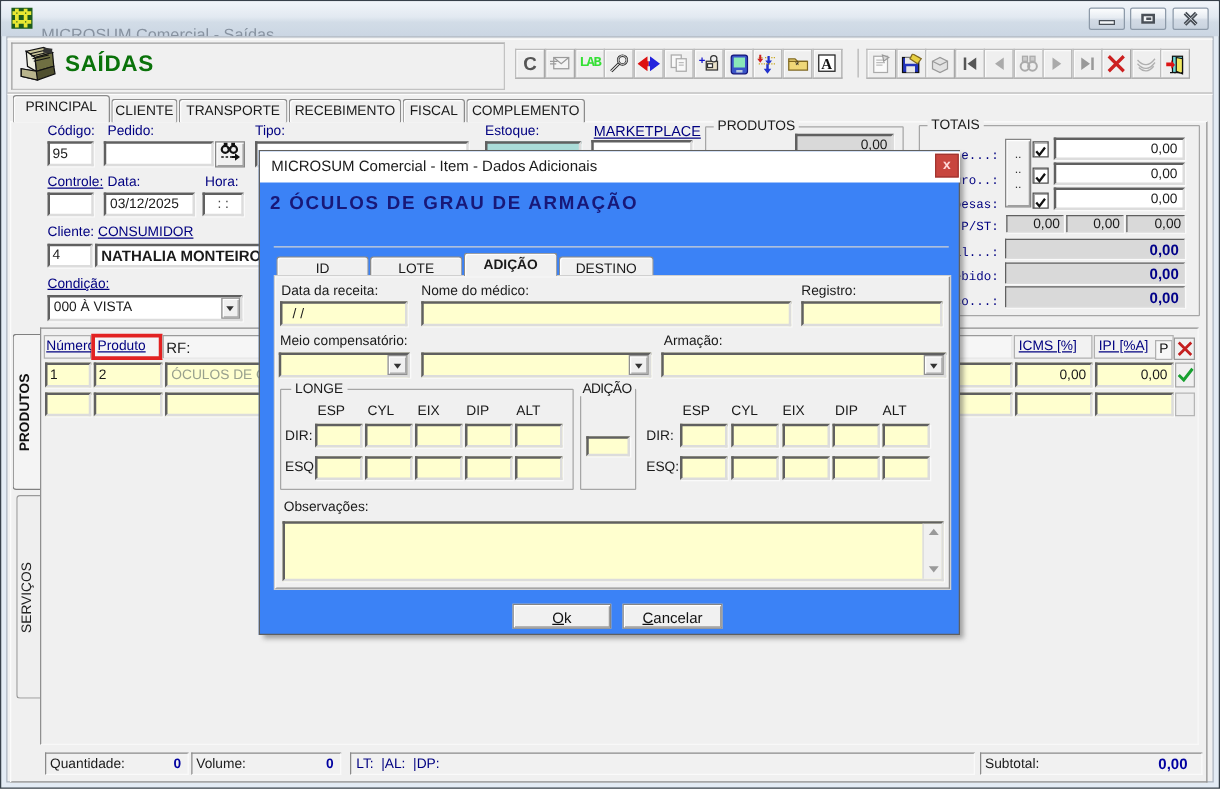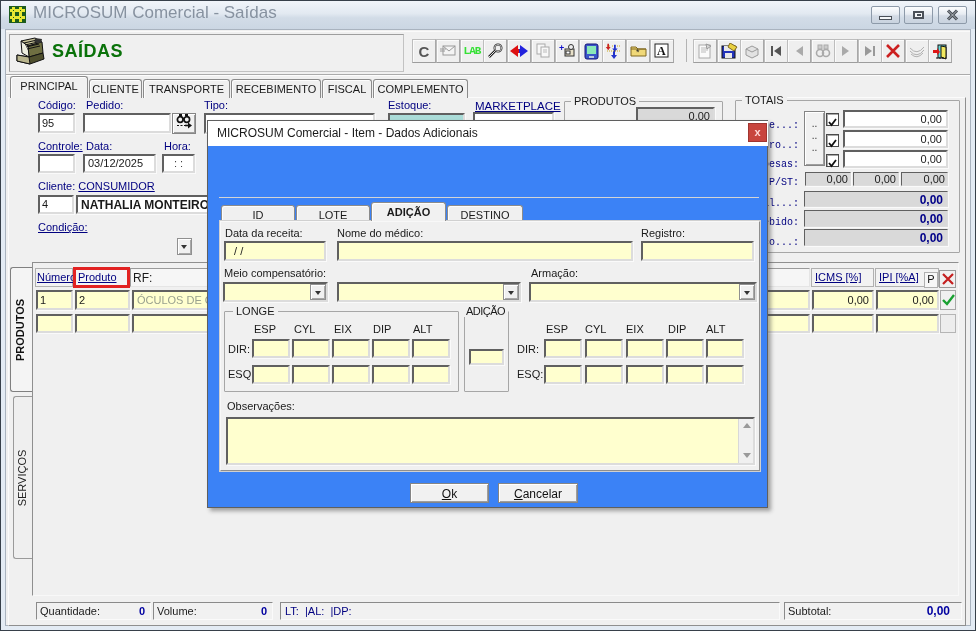--- a/index.html
+++ b/index.html
@@ -9,7 +9,7 @@
   #titlebar{left:1px;top:1px;width:974px;height:28px;background:linear-gradient(#f1f5fa,#e2e9f1 45%,#d2dce7 60%,#cbd6e3);}
   #client{left:5px;top:29px;width:966px;height:597px;background:#f0f0f0;border:1px solid #a9b3bf;}
   .wbtn{top:6px;width:29px;height:18px;background:linear-gradient(#fcfdfe,#e7ecf2 45%,#d3dbe5 55%,#c9d3df);border:1px solid #8d9aa9;border-radius:2px;color:#3f464d;text-align:center;}
-  #ttxt{left:33px;top:3px;font-size:17px;color:#8792a0;}
+  #ttxt{left:33px;top:20px;font-size:13px;color:#8792a0;}
   .lbl{position:absolute;font-size:11px;color:#000080;white-space:nowrap;}
   .blk{color:#1a1a1a;}
   .lnk{text-decoration:underline;}

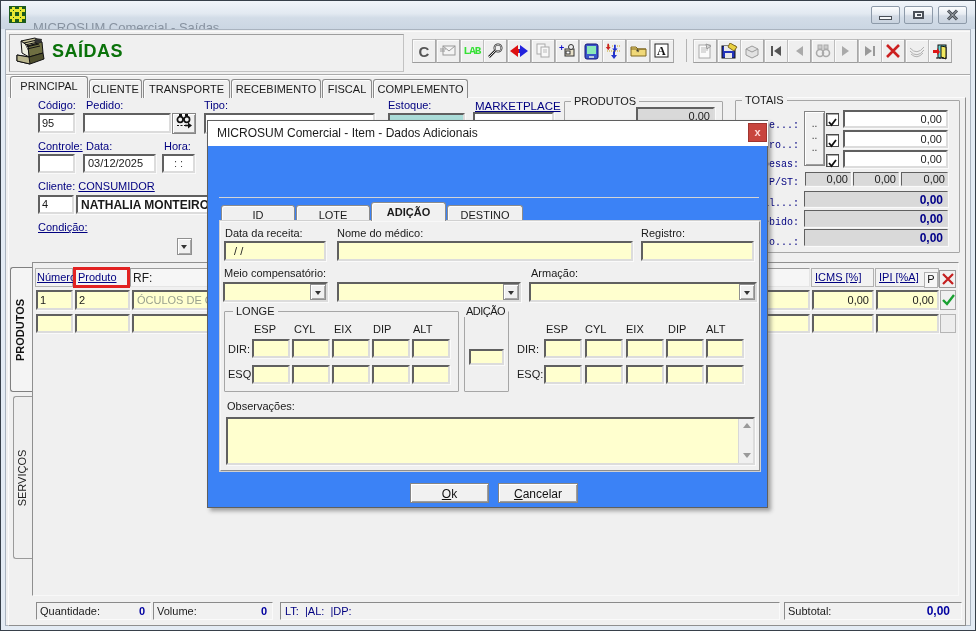--- a/index.html
+++ b/index.html
@@ -359,6 +359,7 @@
  <div class="abs" style="left:0;top:0;width:560px;height:25px;background:#ffffff;"></div>
  <div class="abs" style="left:9px;top:5px;font-size:12px;color:#1a1a1a;">MICROSUM Comercial - Item - Dados Adicionais</div>
  <div class="abs" style="left:540px;top:2px;width:19px;height:19px;background:#c8453e;border:1px solid #a03530;color:#ffd8d8;font-size:11px;font-weight:bold;text-align:center;line-height:17px;">x</div>
+ <div class="abs" style="left:8px;top:33px;font-size:15px;font-weight:bold;color:#181878;letter-spacing:1.4px;">2 ÓCULOS DE GRAU DE ARMAÇÃO</div>
  <div class="abs" style="left:11px;top:76px;width:540px;height:1px;background:#d4d4d4;"></div>
 
  <div class="tab" style="left:13px;top:84px;width:74px;height:16px;">ID</div>

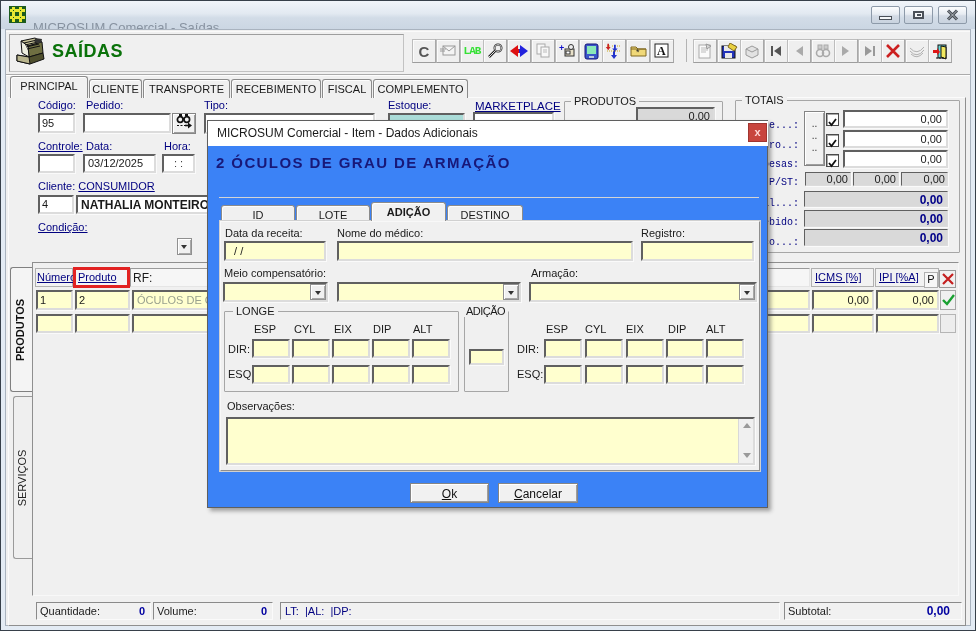--- a/index.html
+++ b/index.html
@@ -301,6 +301,7 @@
 <div class="fld wfld" style="left:76px;top:195px;width:560px;height:19px;padding:1px 3px;font-size:12px;font-weight:bold;white-space:nowrap;overflow:hidden;">NATHALIA MONTEIRO DA SILVA</div>
 
 <div class="lbl lnk" style="left:38px;top:221px;">Condição:</div>
+<div class="fld wfld" style="left:38px;top:236px;width:156px;height:21px;padding:2px 3px;">000 À VISTA</div>
 <div class="cbtn" style="left:177px;top:238px;width:15px;height:17px;">
       <div class="arr" style="left:3px;top:6px;"></div>
     </div>

